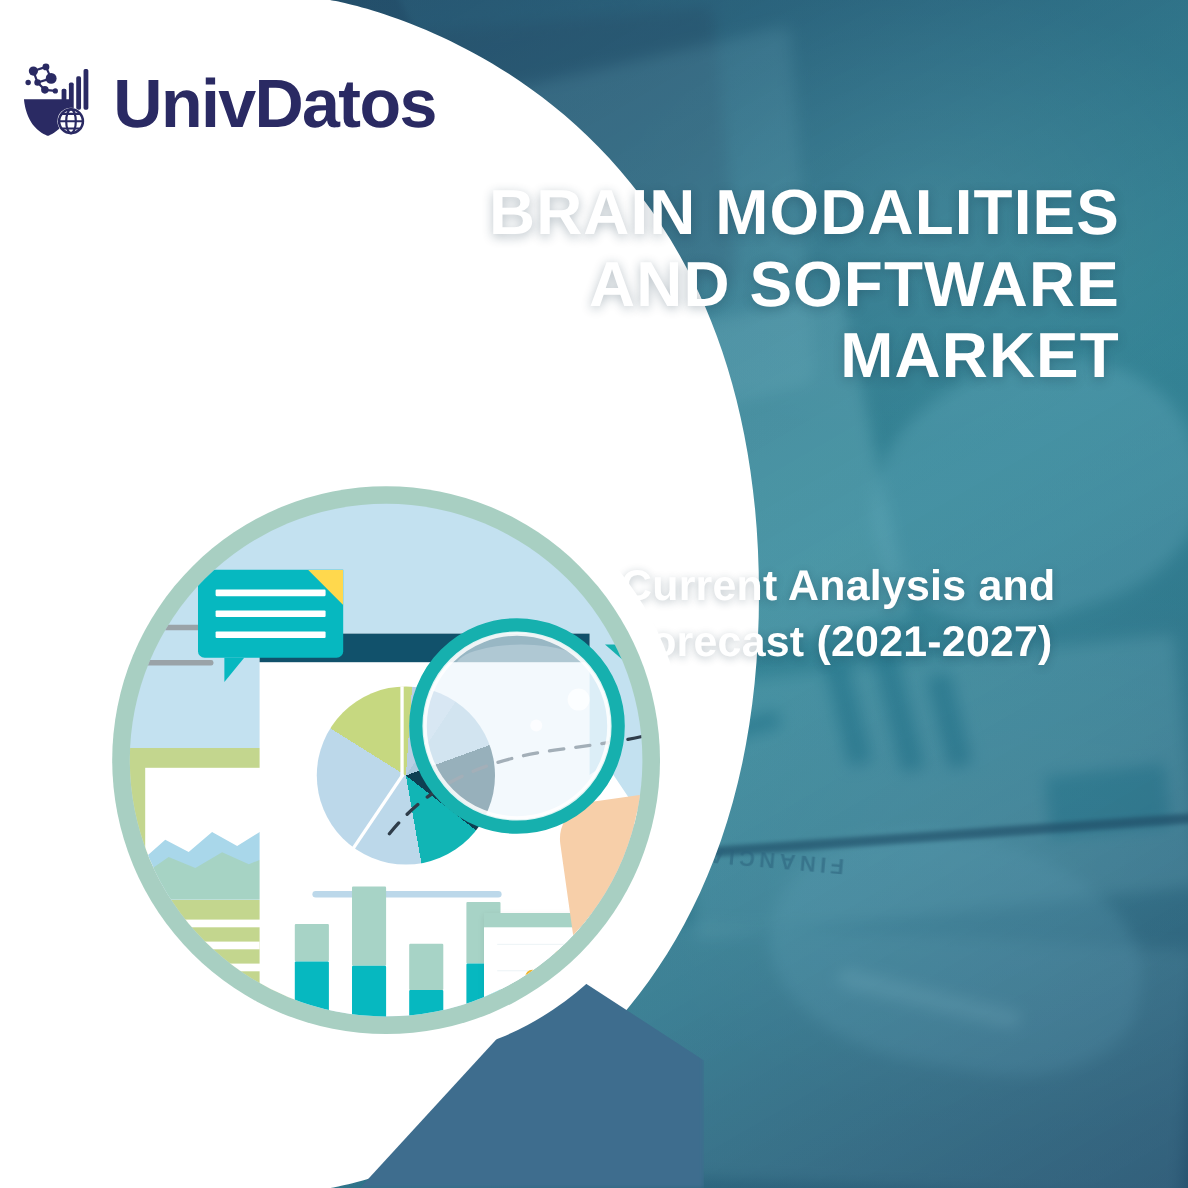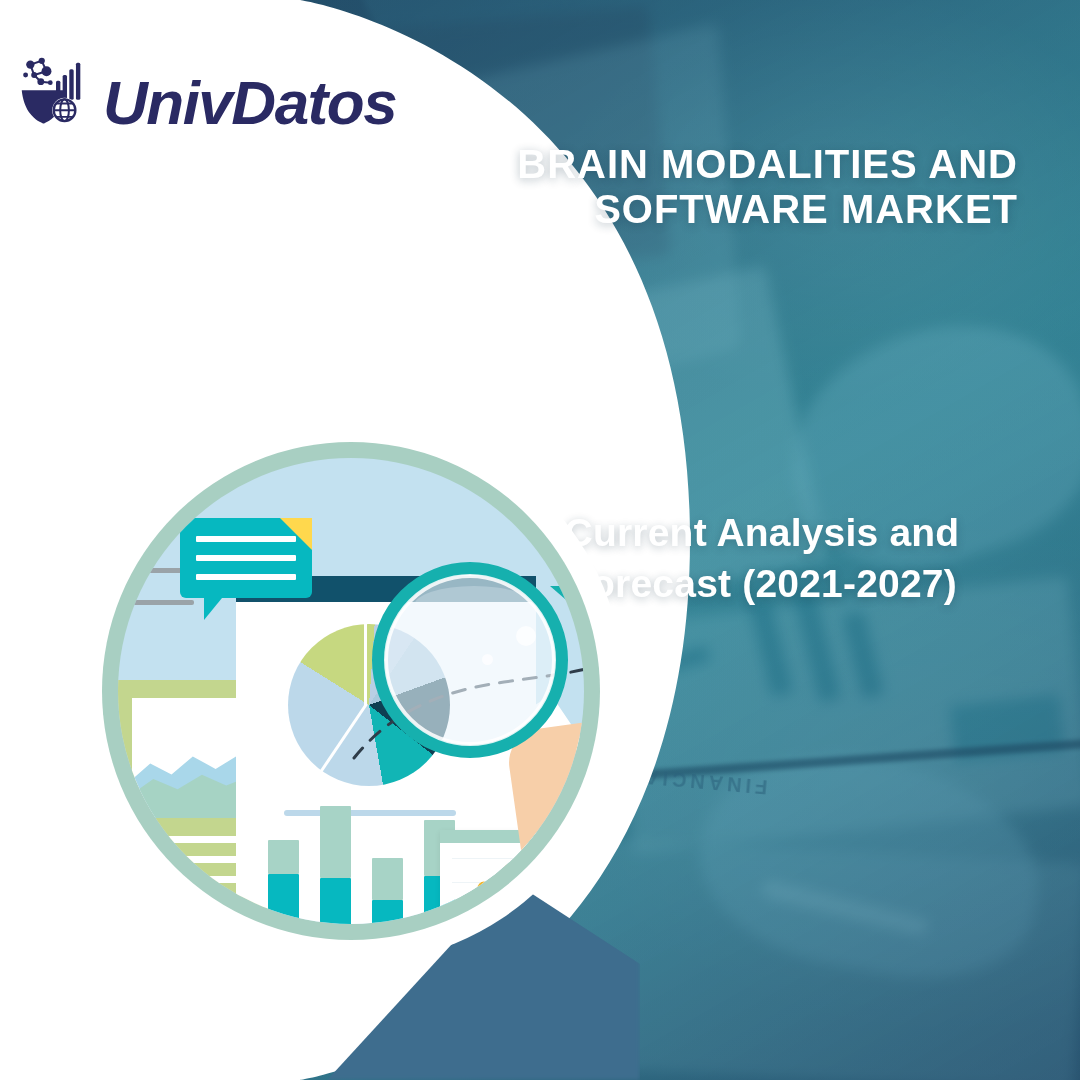--- a/index.html
+++ b/index.html
@@ -118,7 +118,7 @@
   }
 
   
-  .logo { position:absolute; left:18px; top:56px; display:flex; align-items:flex-end; gap:9px;font-style:italic; }
+  .logo { position:absolute; left:18px; top:56px; display:flex; align-items:center; gap:9px; }
   .logo-mark { width:76px; height:78px; flex:none; }
   .logo-word {
     font-size:62px; font-weight:700; color:#2a2a63;

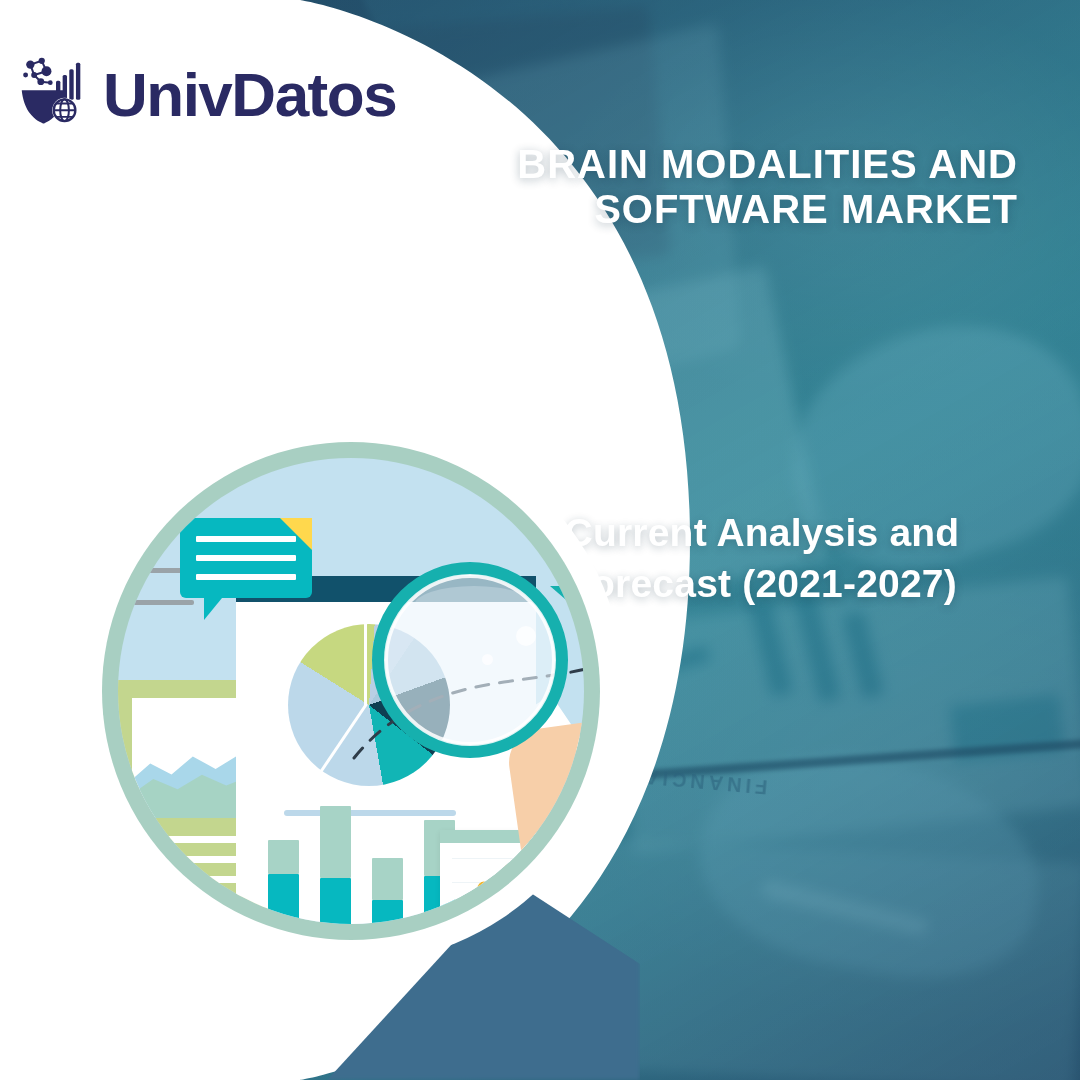--- a/index.html
+++ b/index.html
@@ -127,10 +127,10 @@
 
   
   .headline {
-    position:absolute; right:62px; top:142px; width:640px;
+    position:absolute; right:62px; top:162px; width:640px;
     text-align:right;
     color:#ffffff;
-    font-size:40px; font-weight:700; line-height:1.12;
+    font-size:58px; font-weight:700; line-height:1.12;
     letter-spacing:1px;
     text-shadow:0 2px 10px rgba(20,50,70,.30);
   }

